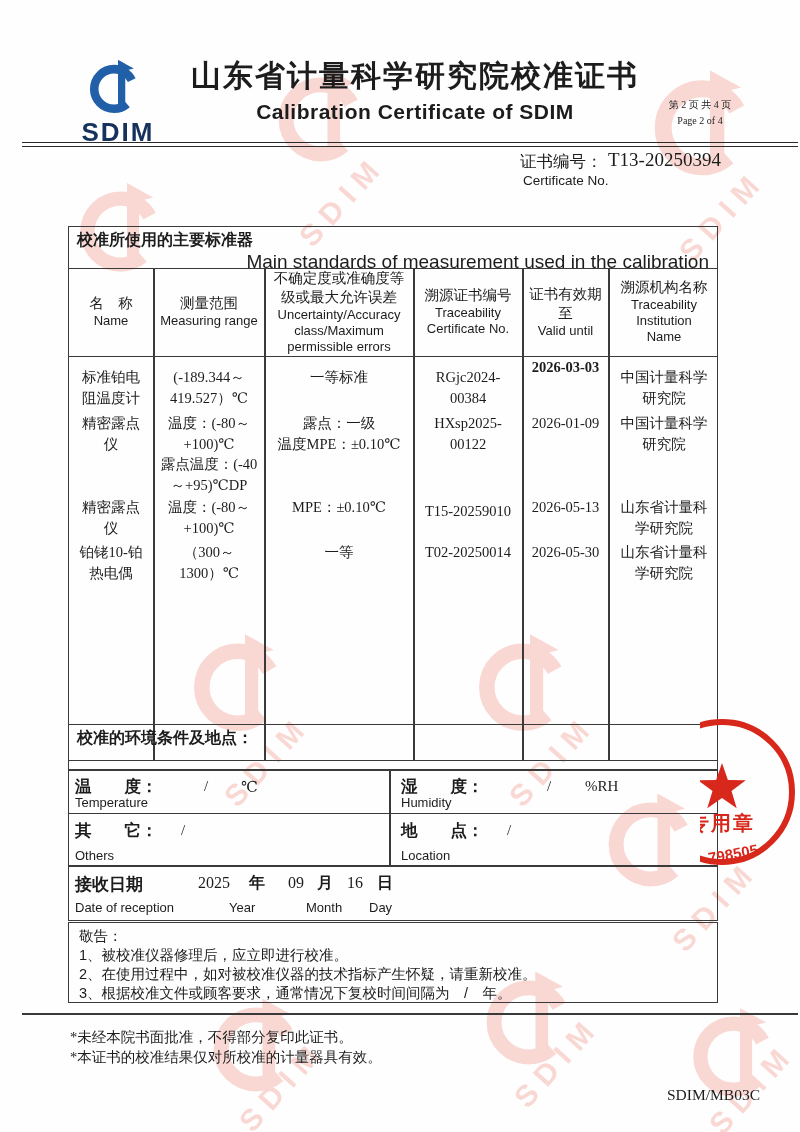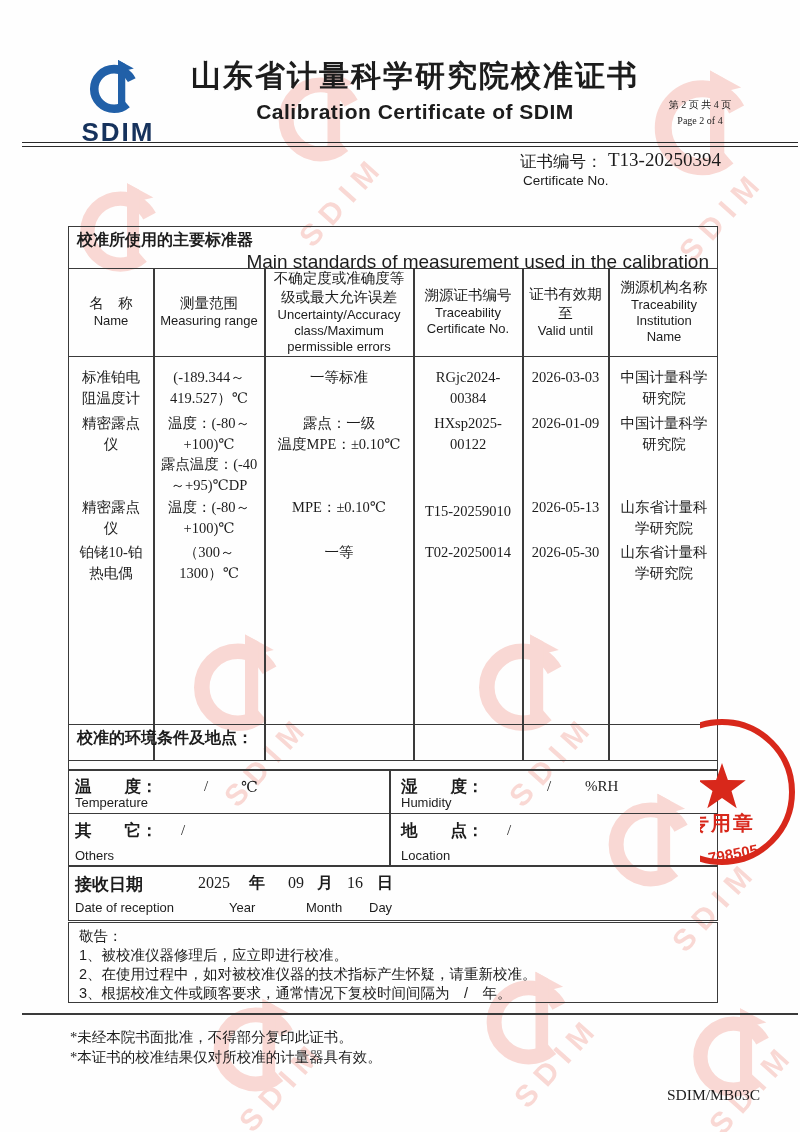--- a/index.html
+++ b/index.html
@@ -259,7 +259,7 @@
       <div class="bcell" style="top:185px;">T02-20250014</div>
     </div>
     <div class="bodycol" style="left:454px; width:85px;">
-      <div class="bcell" style="top:10px;">2026-03-03</div>
+      <div class="bcell" style="top:0;font-weight:bold;">2026-03-03</div>
       <div class="bcell" style="top:56px;">2026-01-09</div>
       <div class="bcell" style="top:140px;">2026-05-13</div>
       <div class="bcell" style="top:185px;">2026-05-30</div>

